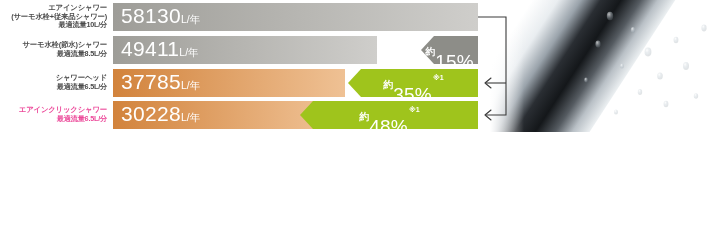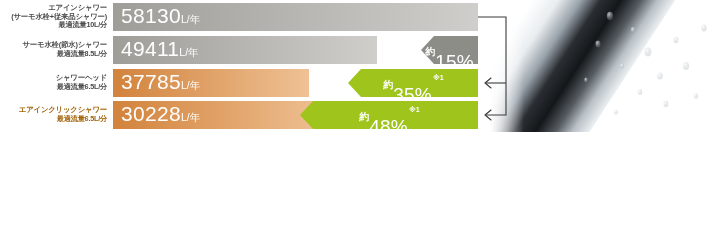--- a/index.html
+++ b/index.html
@@ -147,7 +147,7 @@
         <span class="l1">シャワーヘッド</span>
         <span class="l3">最適流量6.5L/分</span>
       </div>
-      <div class="bar or1" style="width:196px">
+      <div class="bar or1" style="width:232px">
         <span class="val"><span>37785</span><span class="u">L/年</span></span>
       </div>
       <div class="callout green" style="left:348px;width:130px">

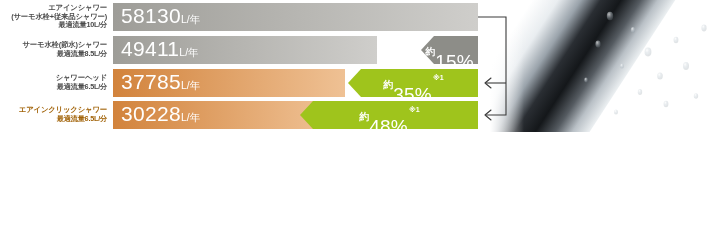--- a/index.html
+++ b/index.html
@@ -31,7 +31,7 @@
   .lbl .l1{font-size:7.4px;font-weight:bold;line-height:8.6px;letter-spacing:-.2px;white-space:nowrap;}
   .lbl .l2{font-size:7.4px;font-weight:bold;line-height:8.6px;letter-spacing:-.2px;white-space:nowrap;}
   .lbl .l3{font-size:7.2px;font-weight:bold;line-height:8.6px;letter-spacing:-.2px;white-space:nowrap;}
-  .lbl.accent{color:#a16207;}
+  .lbl.accent{color:#ec4899;}
 
   
   .bar{position:absolute;top:0;left:113px;height:28px;display:flex;align-items:center;}

